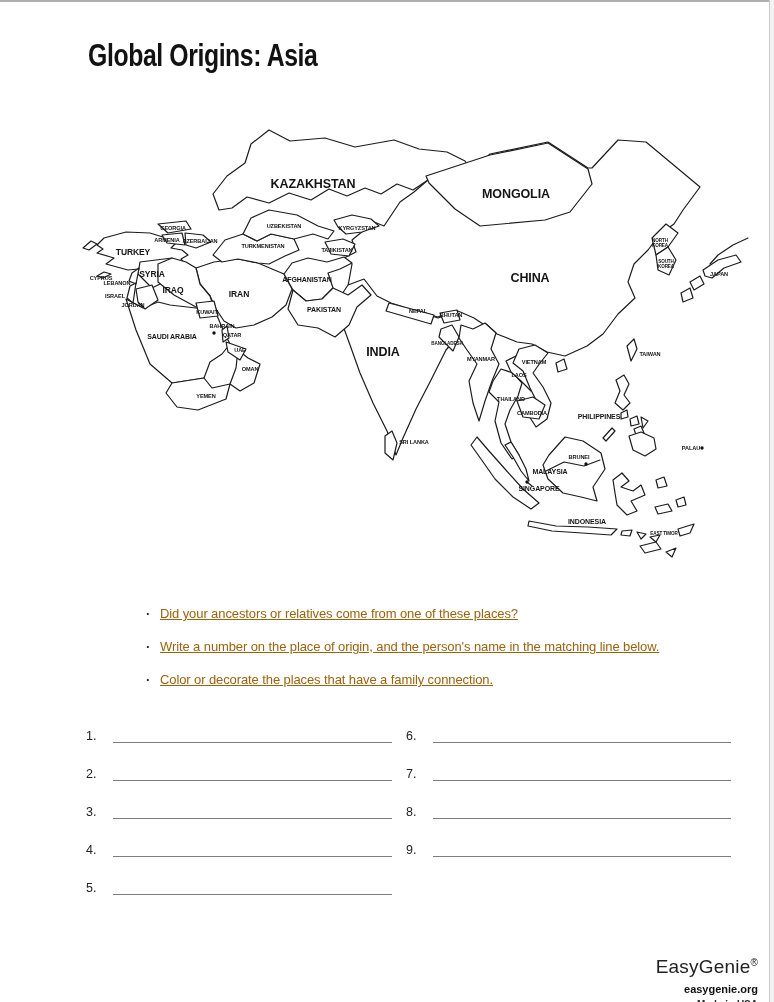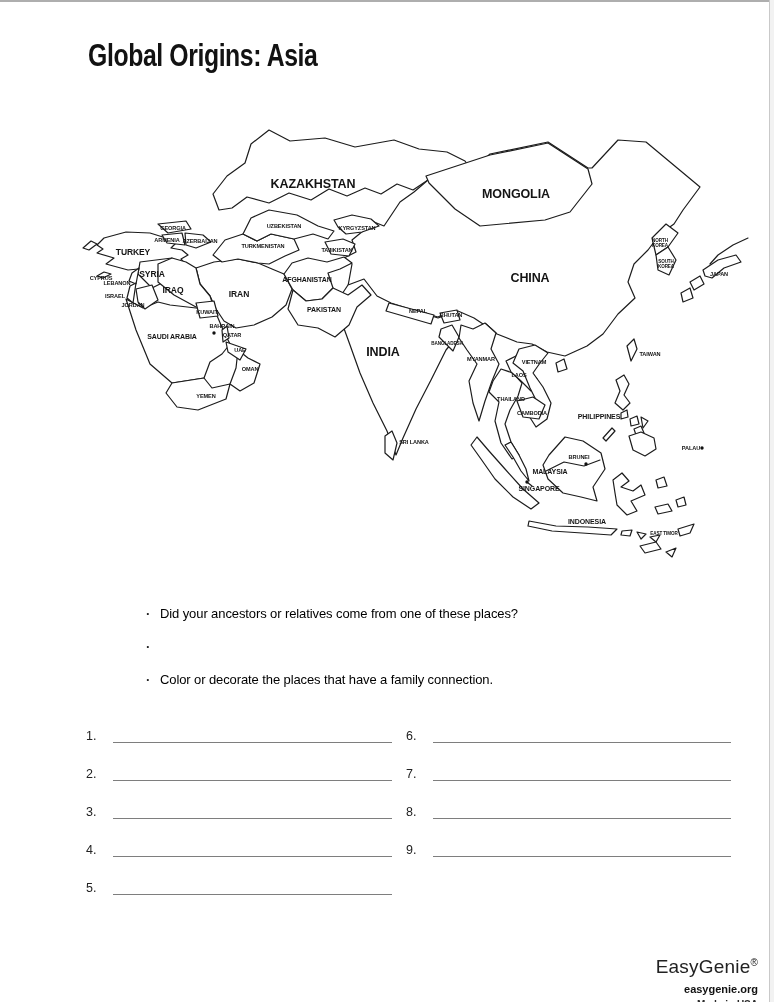--- a/index.html
+++ b/index.html
@@ -26,7 +26,7 @@
   .instructions{position:absolute;left:146px;top:606px;}
   .instr-row{display:flex;align-items:baseline;height:33px;font-size:13px;}
   .bullet{width:14px;color:#222;font-weight:bold;}
-  .instr-text{color:#000000;letter-spacing:-0.1px;}
+  .instr-text{color:#a16207;letter-spacing:-0.1px;text-decoration:underline;}
 
   .lines-area{position:absolute;left:0;top:705px;width:774px;}
   .lines-col{position:absolute;top:0;}

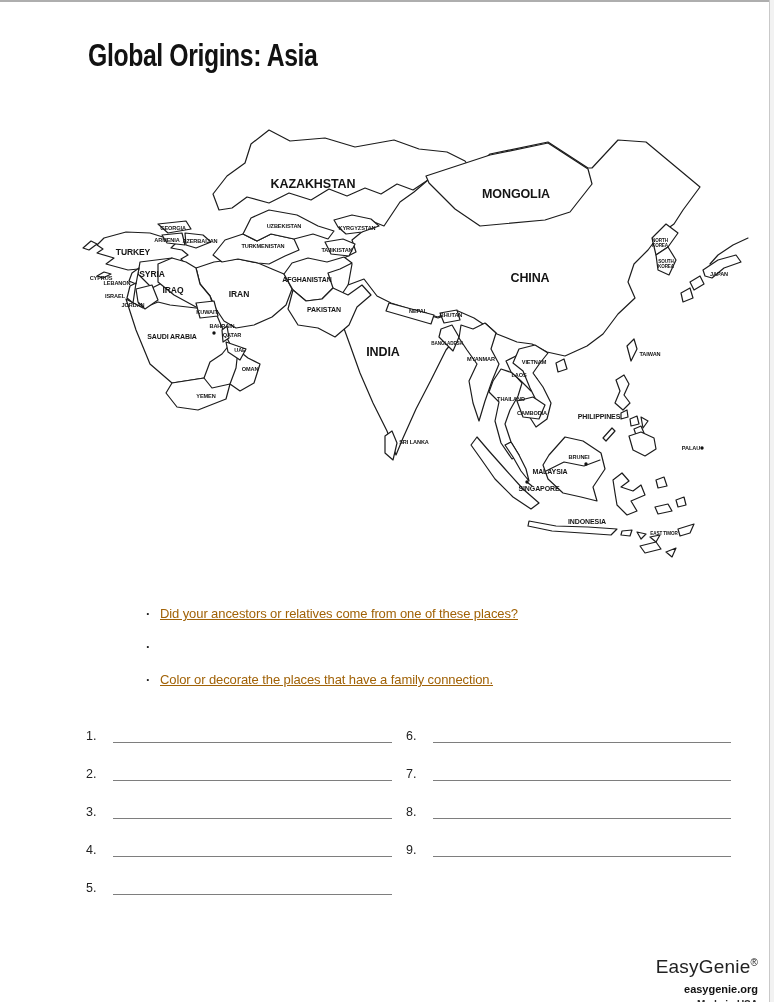--- a/index.html
+++ b/index.html
@@ -189,6 +189,7 @@
     </div>
     <div class="instr-row">
       <span class="bullet">·</span>
+      <span class="instr-text">Write a number on the place of origin, and the person's name in the matching line below.</span>
     </div>
     <div class="instr-row">
       <span class="bullet">·</span>

